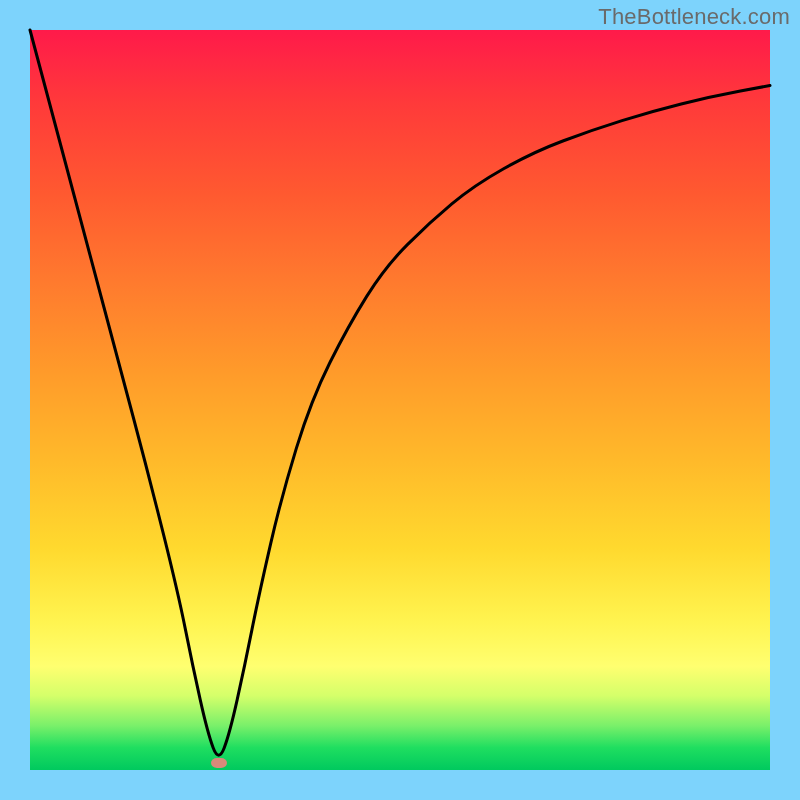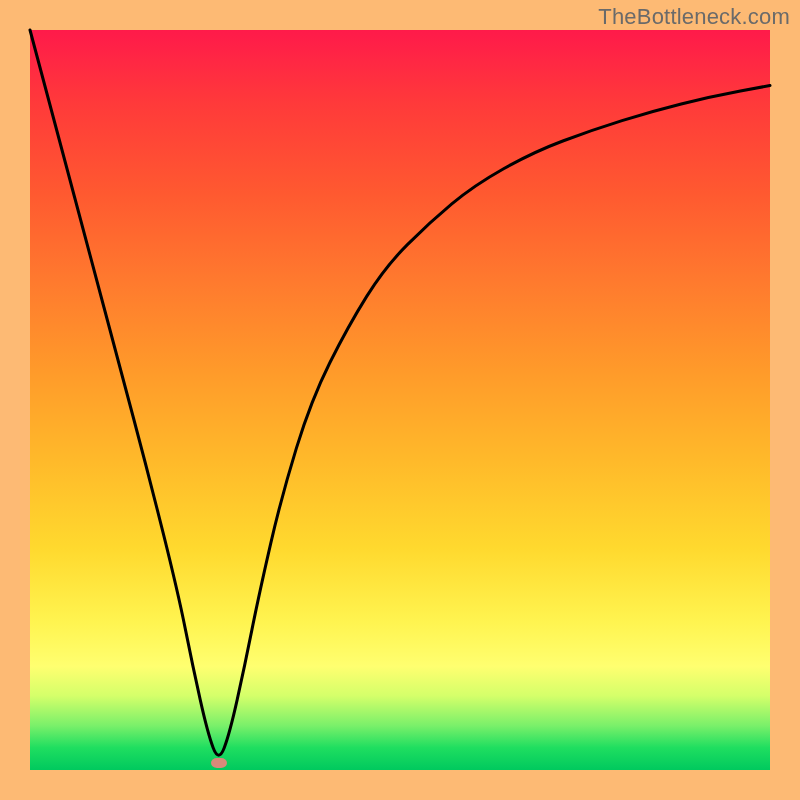--- a/index.html
+++ b/index.html
@@ -15,7 +15,7 @@
     position: relative;
     width: 800px;
     height: 800px;
-    background: #fdba74;
+    background: #7dd3fc;
     text-decoration: underline;
   }
   .plot {

